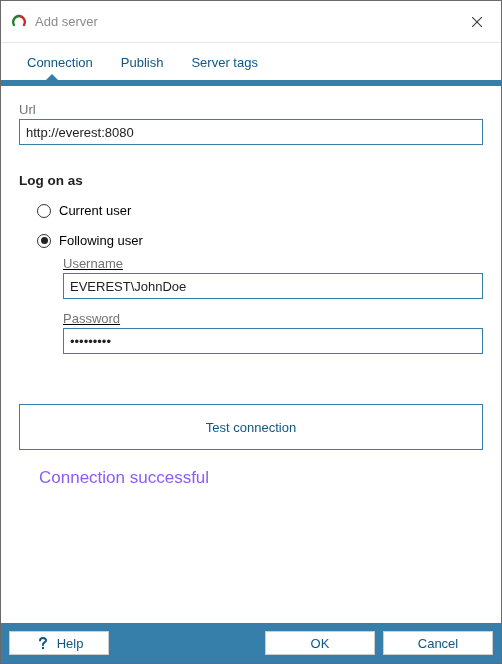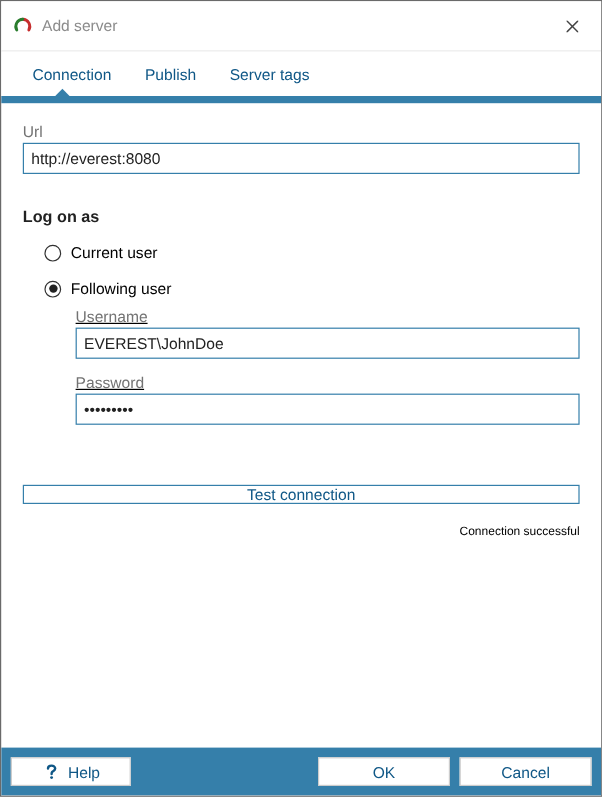--- a/index.html
+++ b/index.html
@@ -141,7 +141,7 @@
     }
     .wide-button {
       width: 100%;
-      height: 16px;
+      height: 46px;
       border: 1px solid #357faa;
       background: #fff;
       color: #0f5786;

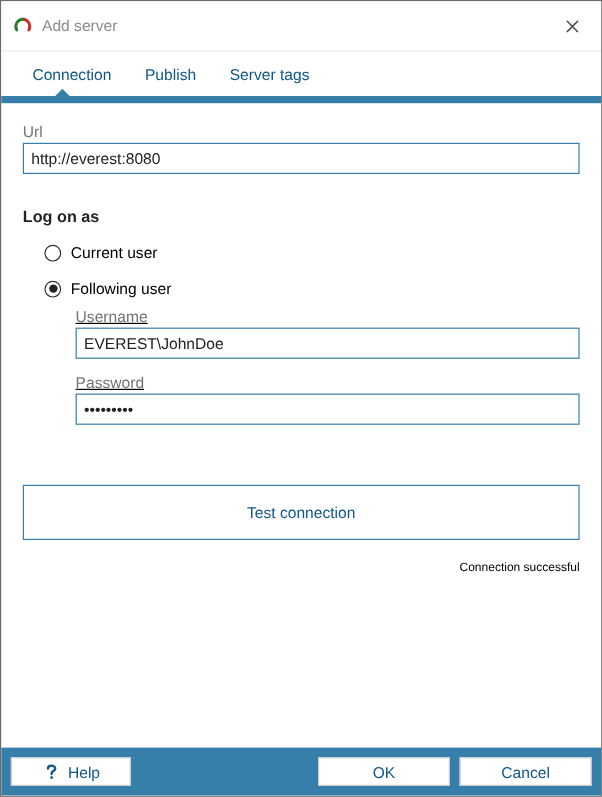--- a/index.html
+++ b/index.html
@@ -151,10 +151,9 @@
       margin-top: 38px;
     }
     .status-msg {
-      color: #000000;
+      color: #8b5cf6;
       margin: 18px 0 0 20px;
-      font-size: 10px;
-      text-align: right;
+      font-size: 17px;
     }
     .footer {
       background: #357faa;

